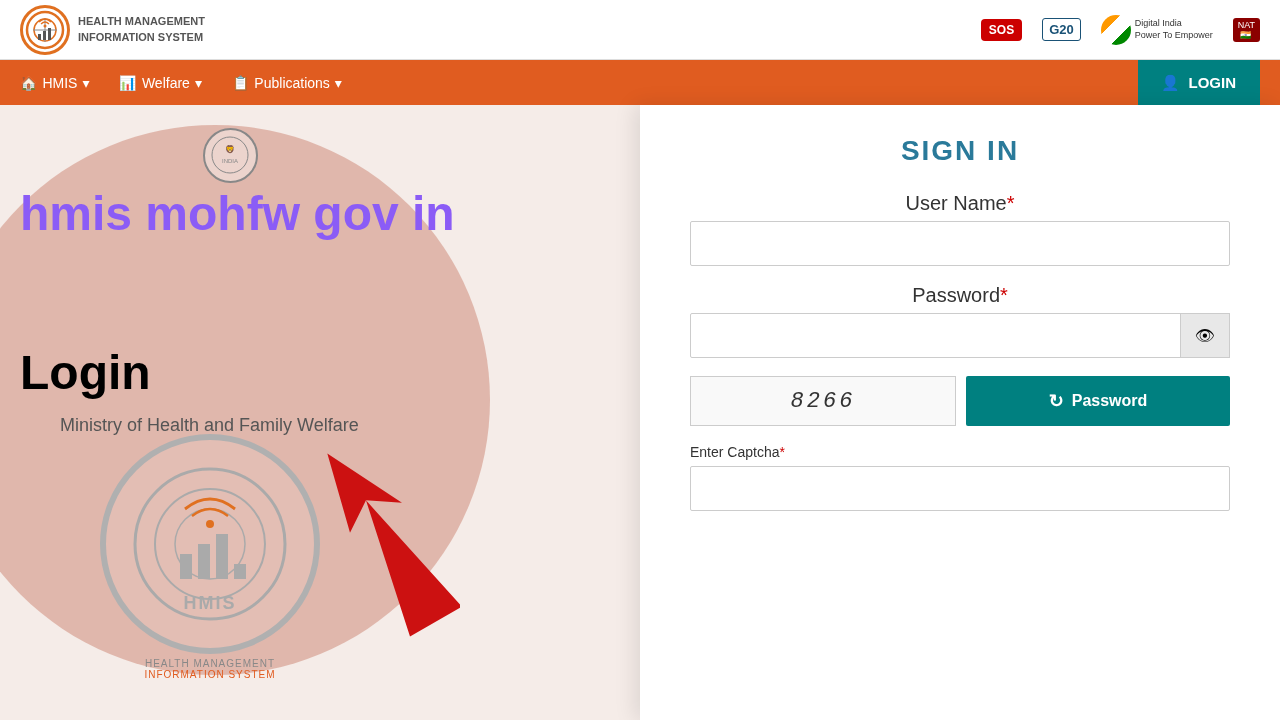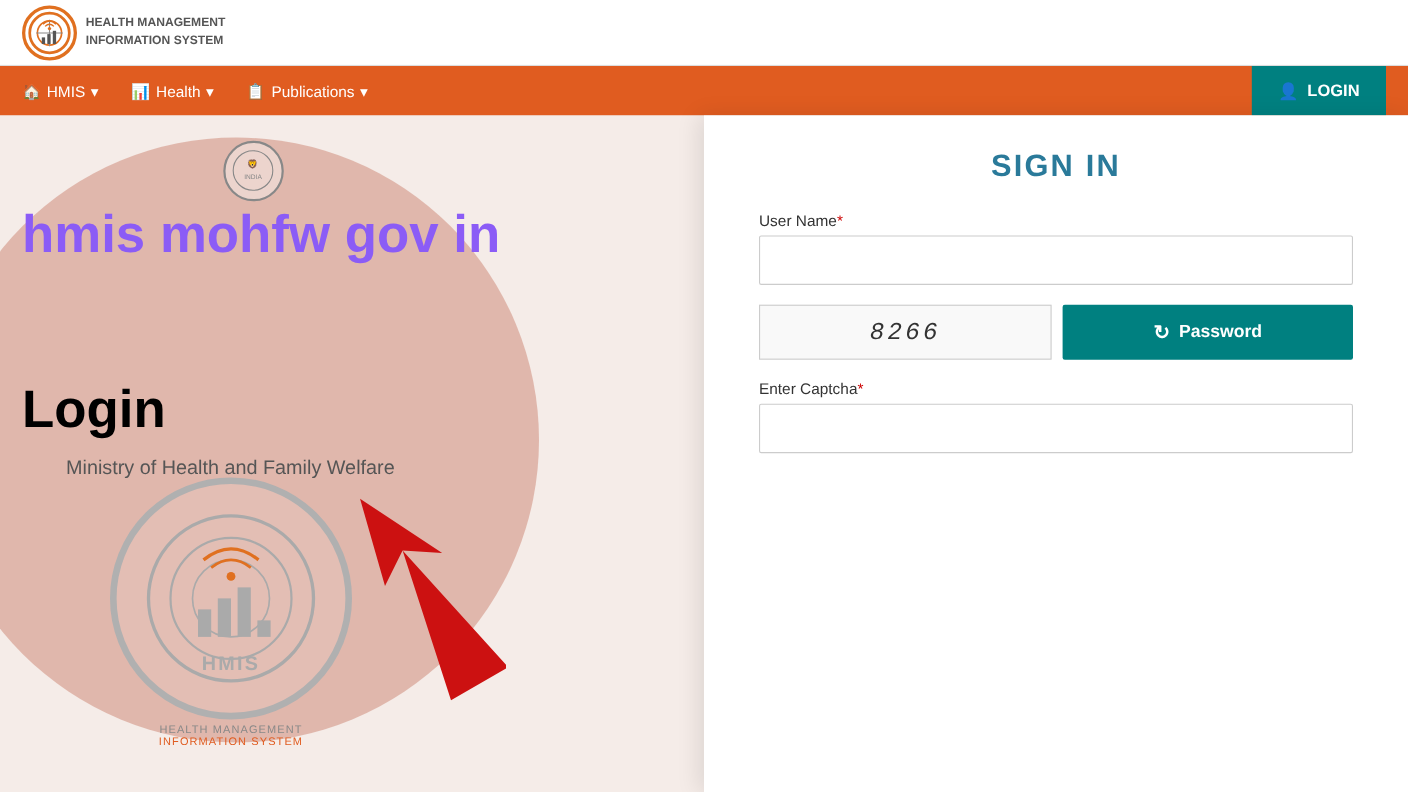--- a/index.html
+++ b/index.html
@@ -388,6 +388,15 @@
       </div>
     </div>
   </div>
+  <div class="top-bar-right">
+    <div class="sos-badge">SOS</div>
+    <div class="g20-badge">G20</div>
+    <div class="digital-india">
+      <div class="di-circle"></div>
+      <div class="di-text">Digital India<br>Power To Empower</div>
+    </div>
+    <div class="national-icon">NAT<br>🇮🇳</div>
+  </div>
 </div>
 
 <div class="nav-bar">

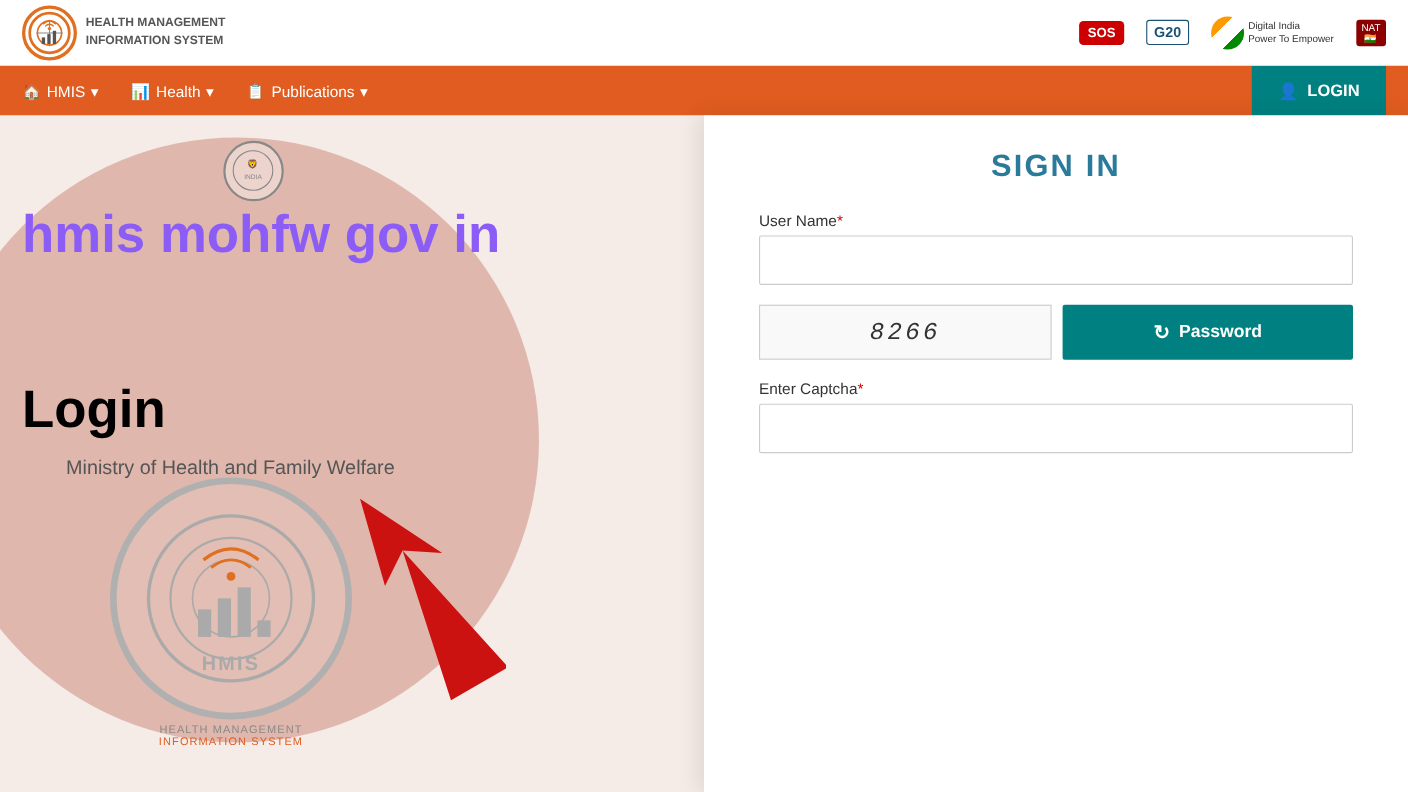--- a/index.html
+++ b/index.html
@@ -408,7 +408,7 @@
     </div>
     <div class="nav-item">
       <span class="nav-icon">📊</span>
-      <span>Health</span>
+      <span>Welfare</span>
       <span>▾</span>
     </div>
     <div class="nav-item">

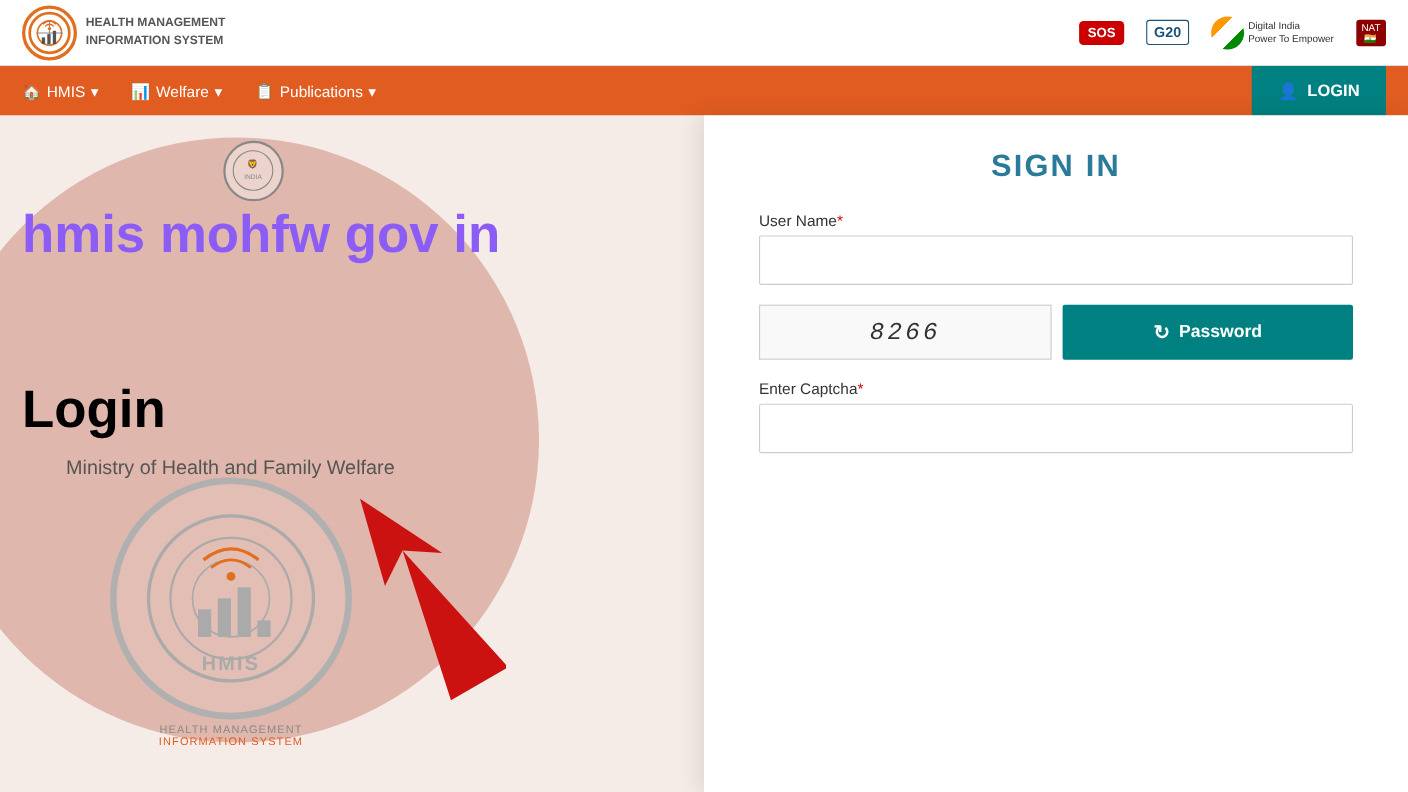--- a/index.html
+++ b/index.html
@@ -261,10 +261,11 @@
       margin-bottom: 18px;
     }
     .form-label {
-      font-size: 14px;
+      font-size: 20px;
       color: #333;
       margin-bottom: 6px;
       display: block;
+      text-align: center;
     }
     .required { color: #c00; }
     .form-input {

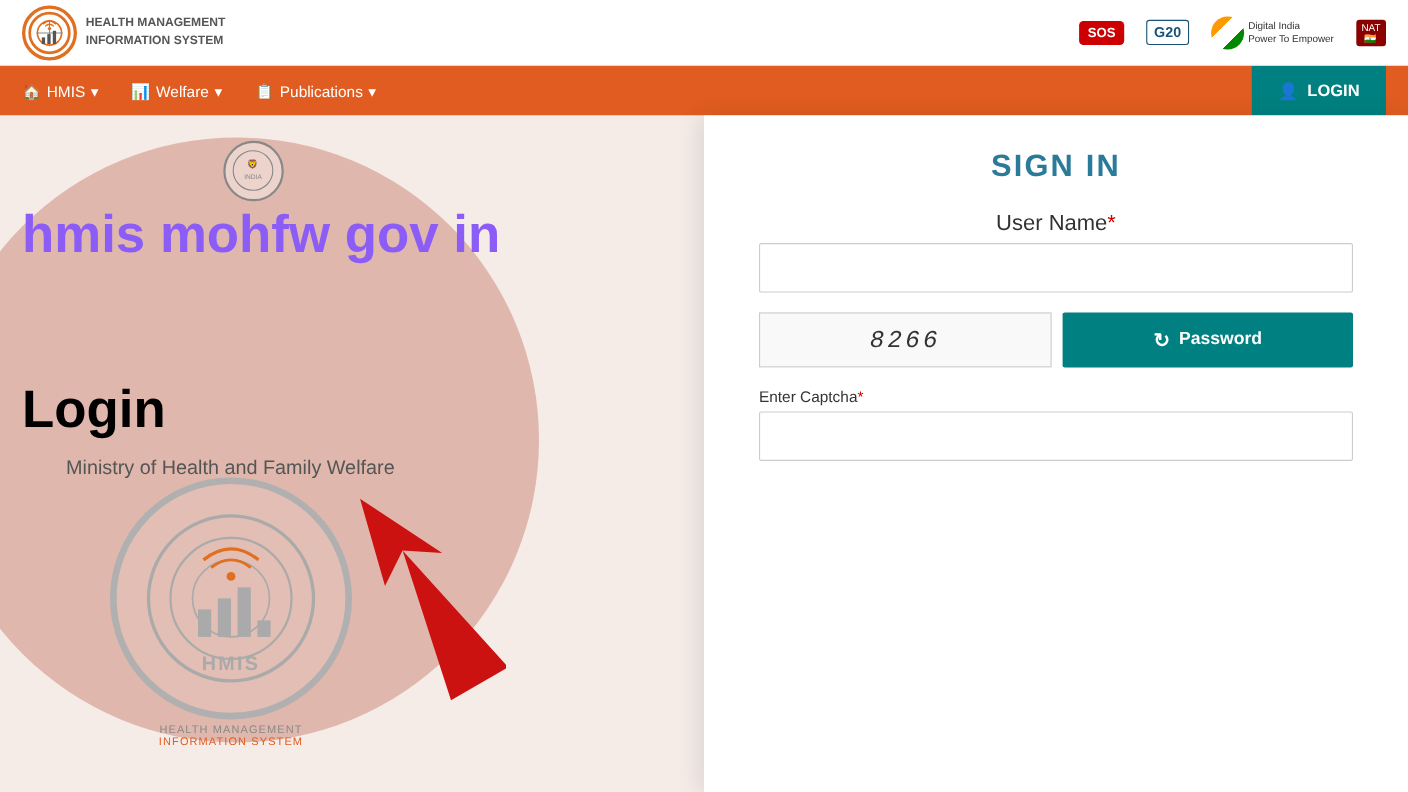--- a/index.html
+++ b/index.html
@@ -488,6 +488,17 @@
       <input type="text" class="form-input" style="">
     </div>
 
+    <div class="form-group">
+      <label class="form-label">
+        <span>Password</span><span class="required">*</span>
+      </label>
+      <div class="password-wrapper">
+        <input type="password" class="password-input" style="">
+        <button class="eye-btn">
+          <span>👁</span>
+        </button>
+      </div>
+    </div>
 
     <div class="captcha-row">
       <div class="captcha-box">8266</div>

